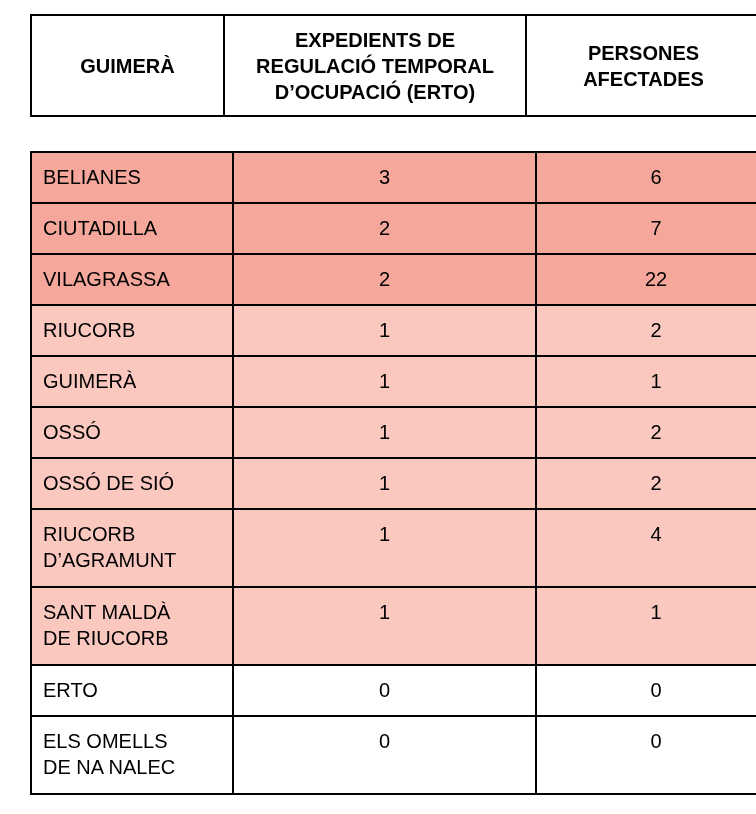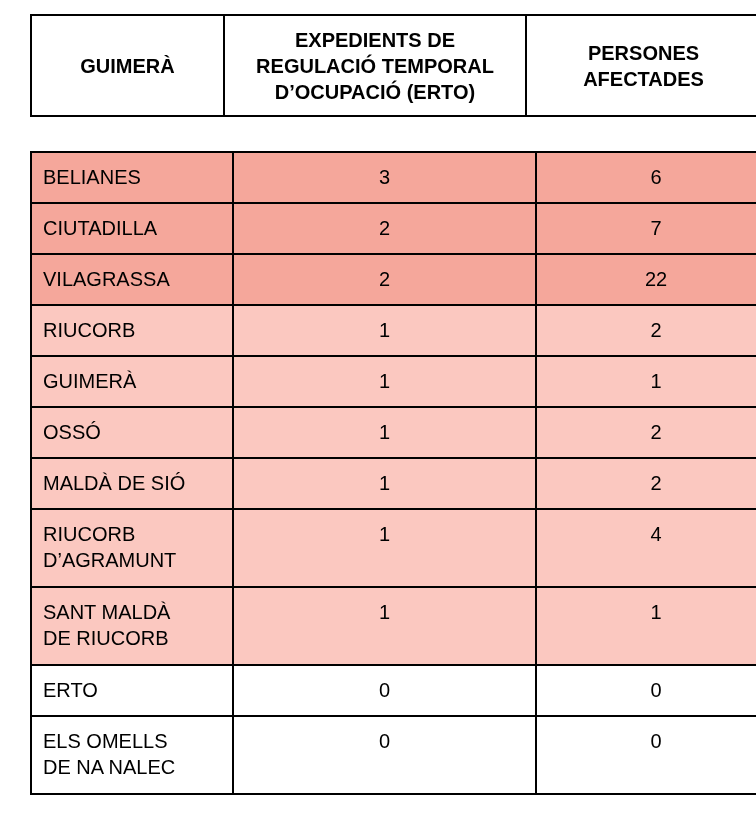--- a/index.html
+++ b/index.html
@@ -128,7 +128,7 @@
     <td class="cell-num bcol-afect">2</td>
   </tr>
         <tr class="table-row tier-mid single">
-    <td class="cell-name bcol-name">MALDÀ DE SIÓ</td>
+    <td class="cell-name bcol-name">OSSÓ DE SIÓ</td>
     <td class="cell-num bcol-erto">1</td>
     <td class="cell-num bcol-afect">2</td>
   </tr>

